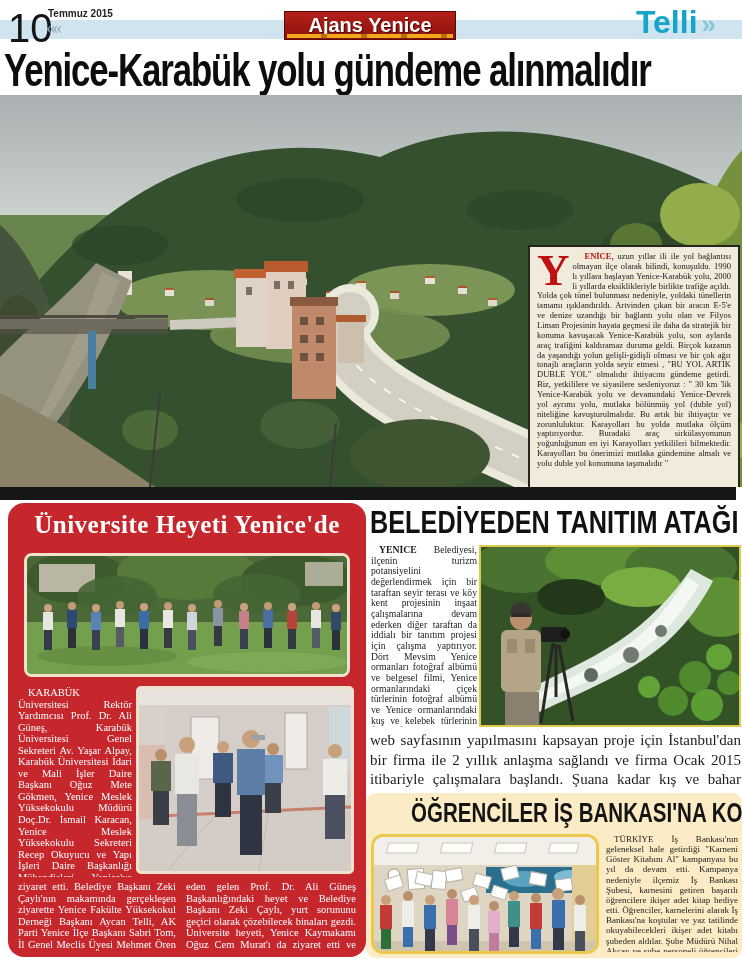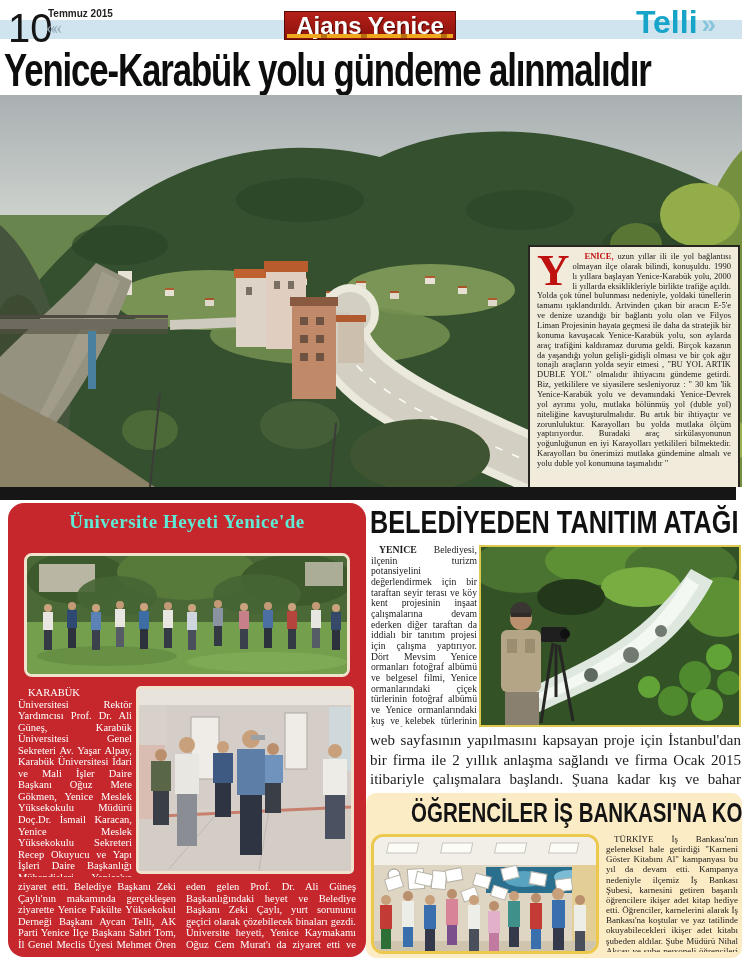--- a/index.html
+++ b/index.html
@@ -16,7 +16,7 @@
   .logo{position:absolute;left:284px;top:11px;width:172px;height:29px;
         background:linear-gradient(#b42019,#8c110b);border:1px solid #580a06;box-sizing:border-box;
         display:flex;align-items:center;justify-content:center;}
-  .logo-text{font-family:"Liberation Sans",sans-serif;font-weight:bold;font-size:24px;color:#fff;
+  .logo-text{font-family:"Liberation Sans",sans-serif;font-weight:bold;font-size:20px;color:#fff;
              text-shadow:1px 1px 0 #4c0805;}
   .logo-strip{position:absolute;left:2px;right:2px;bottom:1px;height:4px;
               background:repeating-linear-gradient(90deg,#f0a81e 0 34px,#b86f10 34px 40px);}

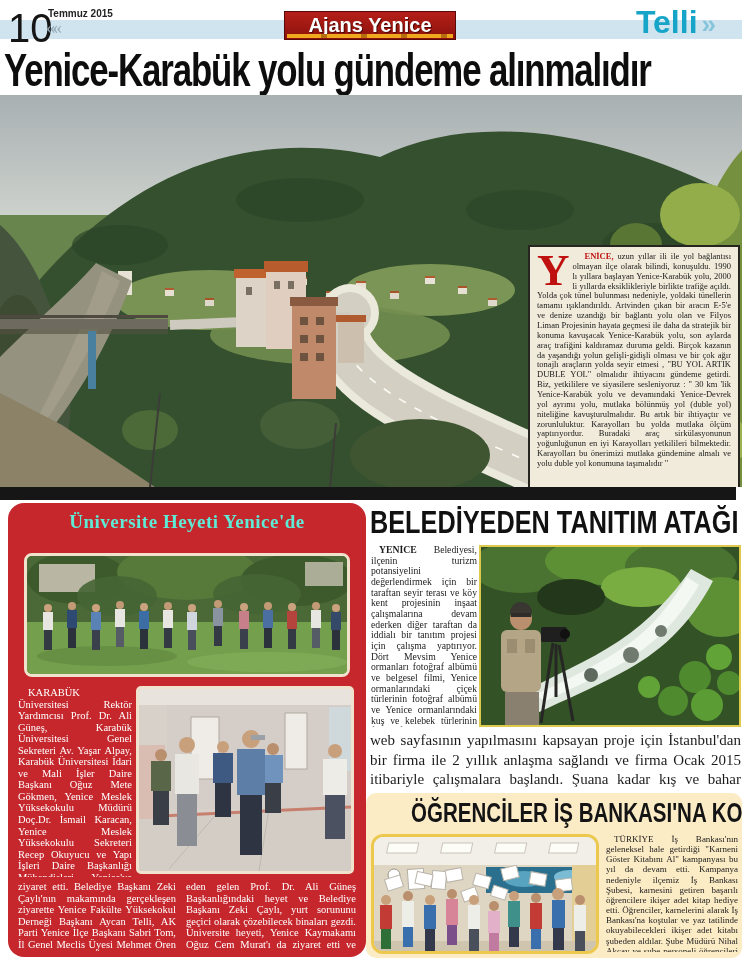--- a/index.html
+++ b/index.html
@@ -39,8 +39,8 @@
 
   
   .uni{position:absolute;left:8px;top:503px;width:358px;height:454px;background:#c5272d;border-radius:16px;}
-  .uni-title{margin:0;padding-top:8px;text-align:center;color:#5eead4;font-family:"Liberation Serif",serif;
-             font-weight:bold;font-size:19px;letter-spacing:0.5px;}
+  .uni-title{margin:0;padding-top:8px;text-align:center;color:#ffffff;font-family:"Liberation Serif",serif;
+             font-weight:bold;font-size:25px;letter-spacing:0.5px;}
   .uni-photo1{position:absolute;left:16px;top:50px;width:326px;height:124px;box-sizing:border-box;
               border:3px solid #f0e2cc;border-radius:8px;overflow:hidden;background:#628c43;}
   .uni-photo2{position:absolute;left:128px;top:183px;width:218px;height:188px;box-sizing:border-box;

